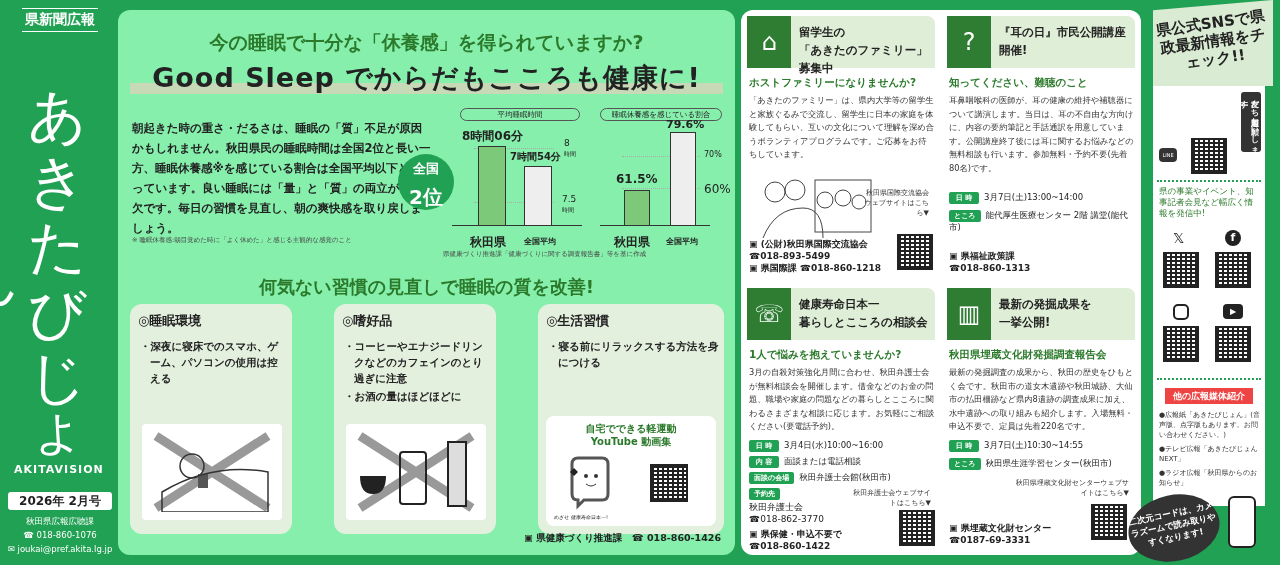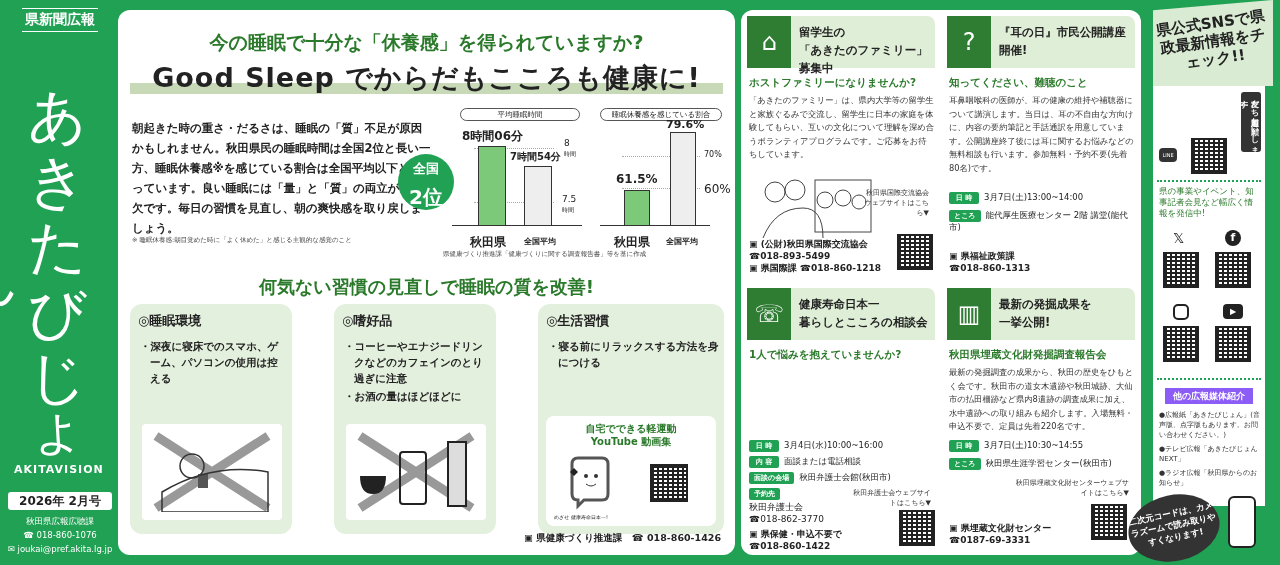--- a/index.html
+++ b/index.html
@@ -13,7 +13,7 @@
 #mast .issue{left:8px;top:492px;width:104px;height:18px;background:#fff;color:#222;border-radius:3px;text-align:center;font-weight:bold;font-size:12px;line-height:18px}
 #mast .dept{left:0;width:120px;text-align:center;font-size:8.5px}
 
-#main{left:118px;top:10px;width:617px;height:545px;background:#ffffff;border-radius:12px}
+#main{left:118px;top:10px;width:617px;height:545px;background:#86efac;border-radius:12px}
 .h-sub{font-size:19px;font-weight:bold;color:#2b7a2b;text-align:center;width:100%;top:20px}
 .h-main{top:50px;left:12px;width:593px;text-align:center;font-size:27px;font-weight:bold;color:#222;letter-spacing:1px}
 .h-main .bar{position:absolute;left:0;right:0;bottom:2px;height:11px;background:#c8d9b8;z-index:0}

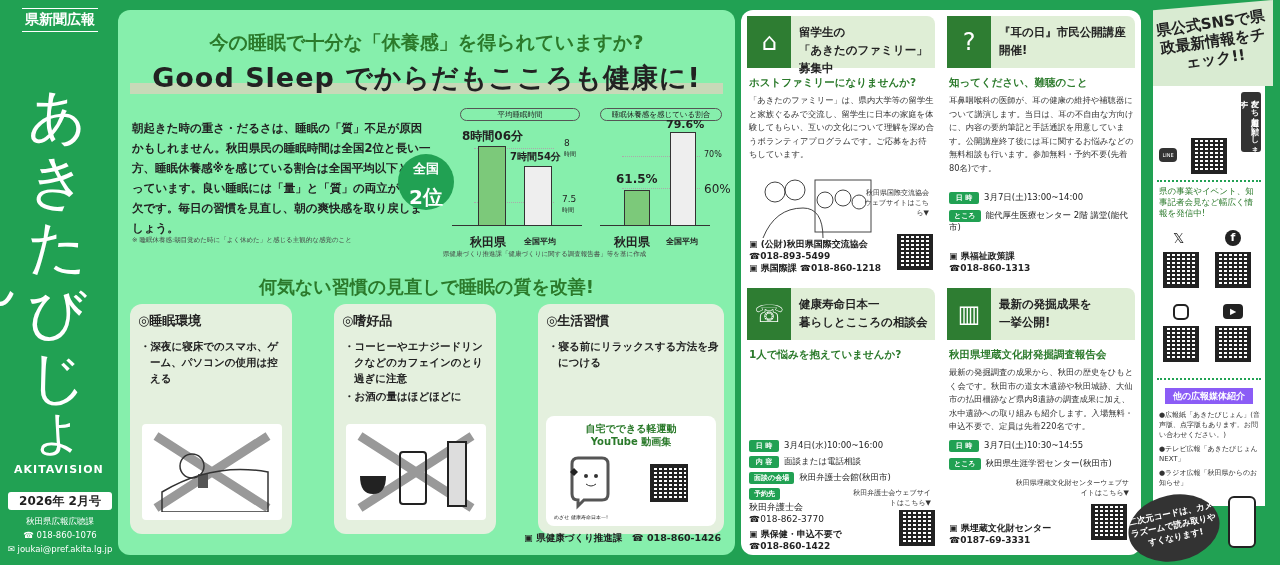--- a/index.html
+++ b/index.html
@@ -223,6 +223,7 @@
       <div class="ht"><span>健康寿命日本一</span><br><span>暮らしとこころの相談会</span></div>
     </div>
     <div class="sub">1人で悩みを抱えていませんか?</div>
+    <div class="body">3月の自殺対策強化月間に合わせ、秋田弁護士会が無料相談会を開催します。借金などのお金の問題、職場や家庭の問題などの暮らしとこころに関わるさまざまな相談に応じます。お気軽にご相談ください(要電話予約)。</div>
     <div class="row" style="top:158px"><span class="tag">日 時</span><span>3月4日(水)10:00~16:00</span></div>
     <div class="row" style="top:174px"><span class="tag">内 容</span><span>面談または電話相談</span></div>
     <div class="row" style="top:190px"><span class="tag">面談の会場</span><span>秋田弁護士会館(秋田市)</span></div>

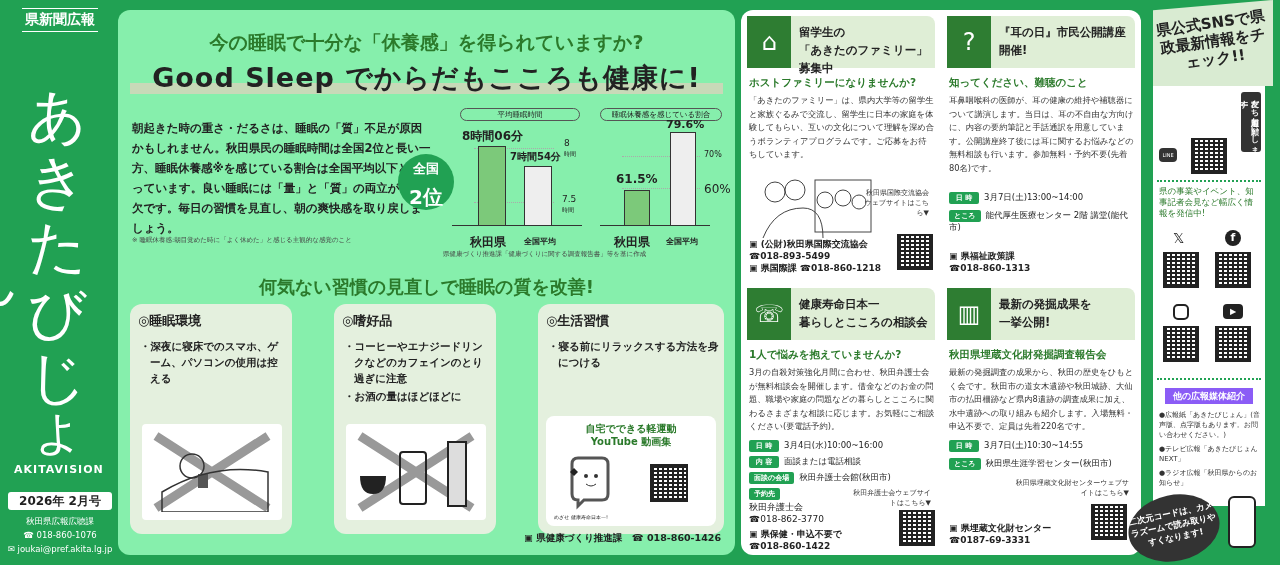--- a/index.html
+++ b/index.html
@@ -61,7 +61,7 @@
 #sns .wb{left:8px;top:86px;width:112px;height:420px;background:#fff}
 .sns-t{position:absolute;font-size:8.5px;color:#2b7a2b;line-height:11px}
 .dots{position:absolute;left:4px;width:104px;border-top:2px dotted #21a153}
-.media-h{position:absolute;left:12px;width:88px;height:16px;background:#8b5cf6;color:#fff;text-align:center;font-size:9px;font-weight:bold;line-height:16px}
+.media-h{position:absolute;left:12px;width:88px;height:16px;background:#ef4444;color:#fff;text-align:center;font-size:9px;font-weight:bold;line-height:16px}
 .mlist{position:absolute;left:6px;font-size:7px;line-height:10px;color:#333}
 .bubble{left:1128px;top:495px;width:92px;height:66px;border-radius:50%;background:#333;color:#fff;font-size:8.5px;font-weight:bold;text-align:center;padding-top:12px;line-height:12px;transform:rotate(-12deg)}
 .phone{left:1228px;top:496px;width:28px;height:52px;border:2px solid #222;border-radius:6px;background:#fff}

